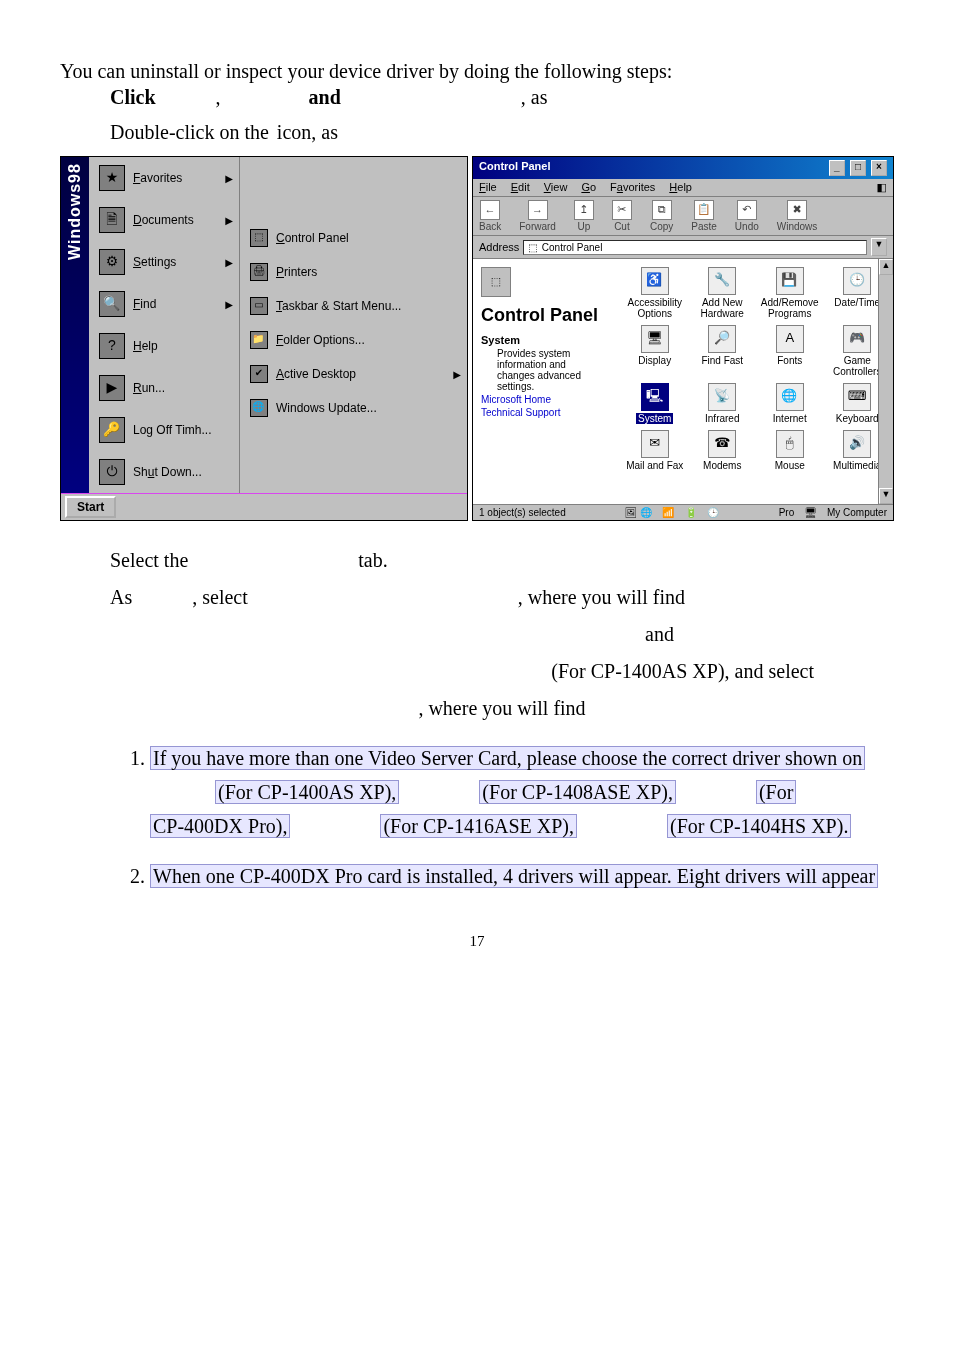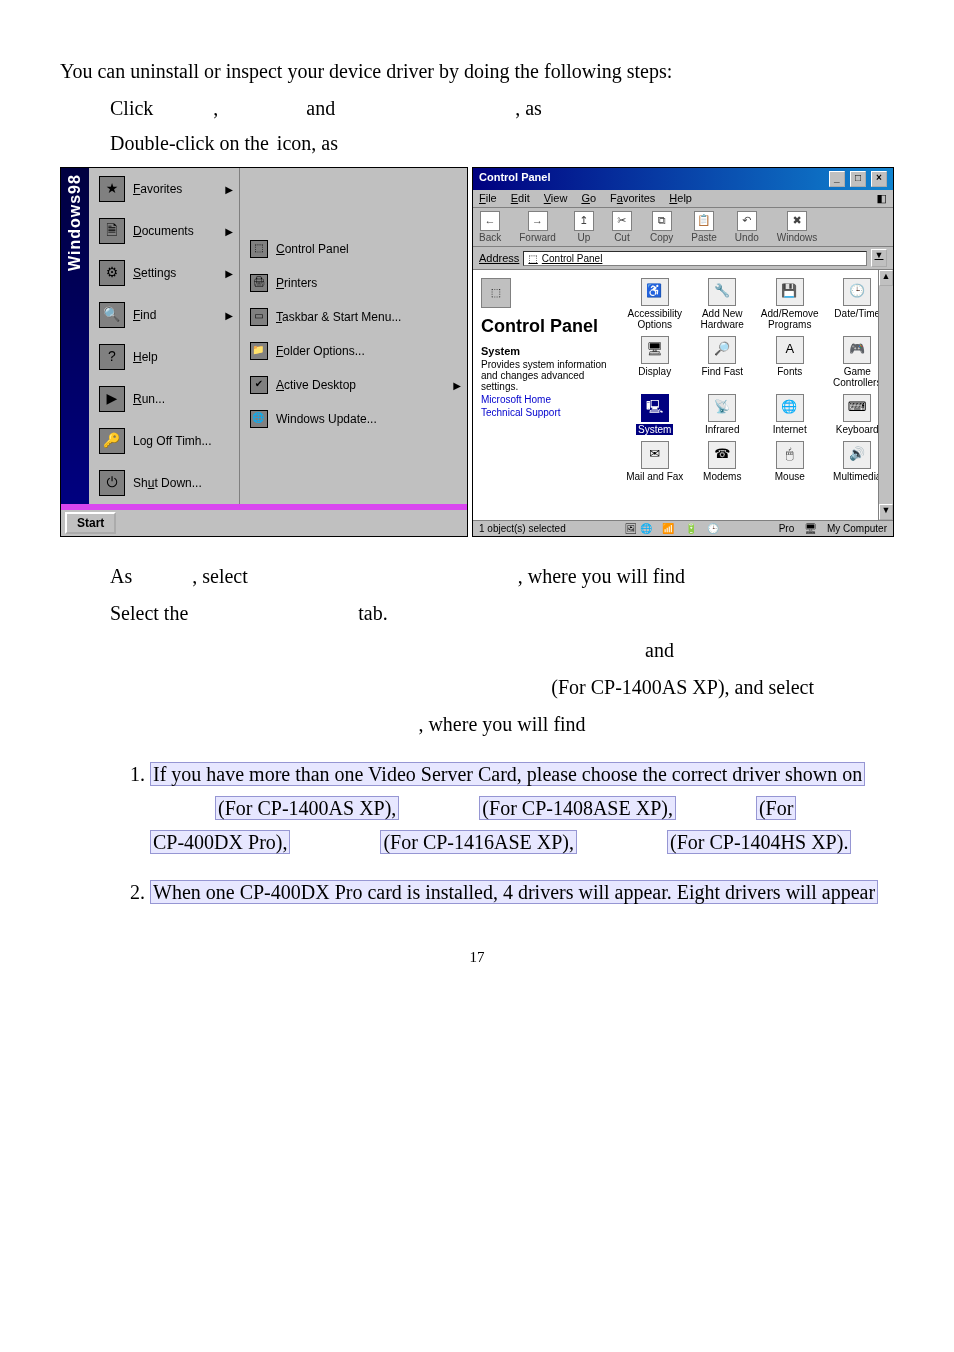--- a/index.html
+++ b/index.html
@@ -11,7 +11,7 @@
       box-sizing: border-box;
       color: #000;
     }
-    .intro { margin-bottom: 14px; }
+    .intro { margin-bottom: 3px; }
     .steps-row { display: flex; padding-left: 50px; margin-bottom: 12px; }
     .steps-row span { margin-right: 8px; }
     .steps-row .word { margin-right: 60px; }

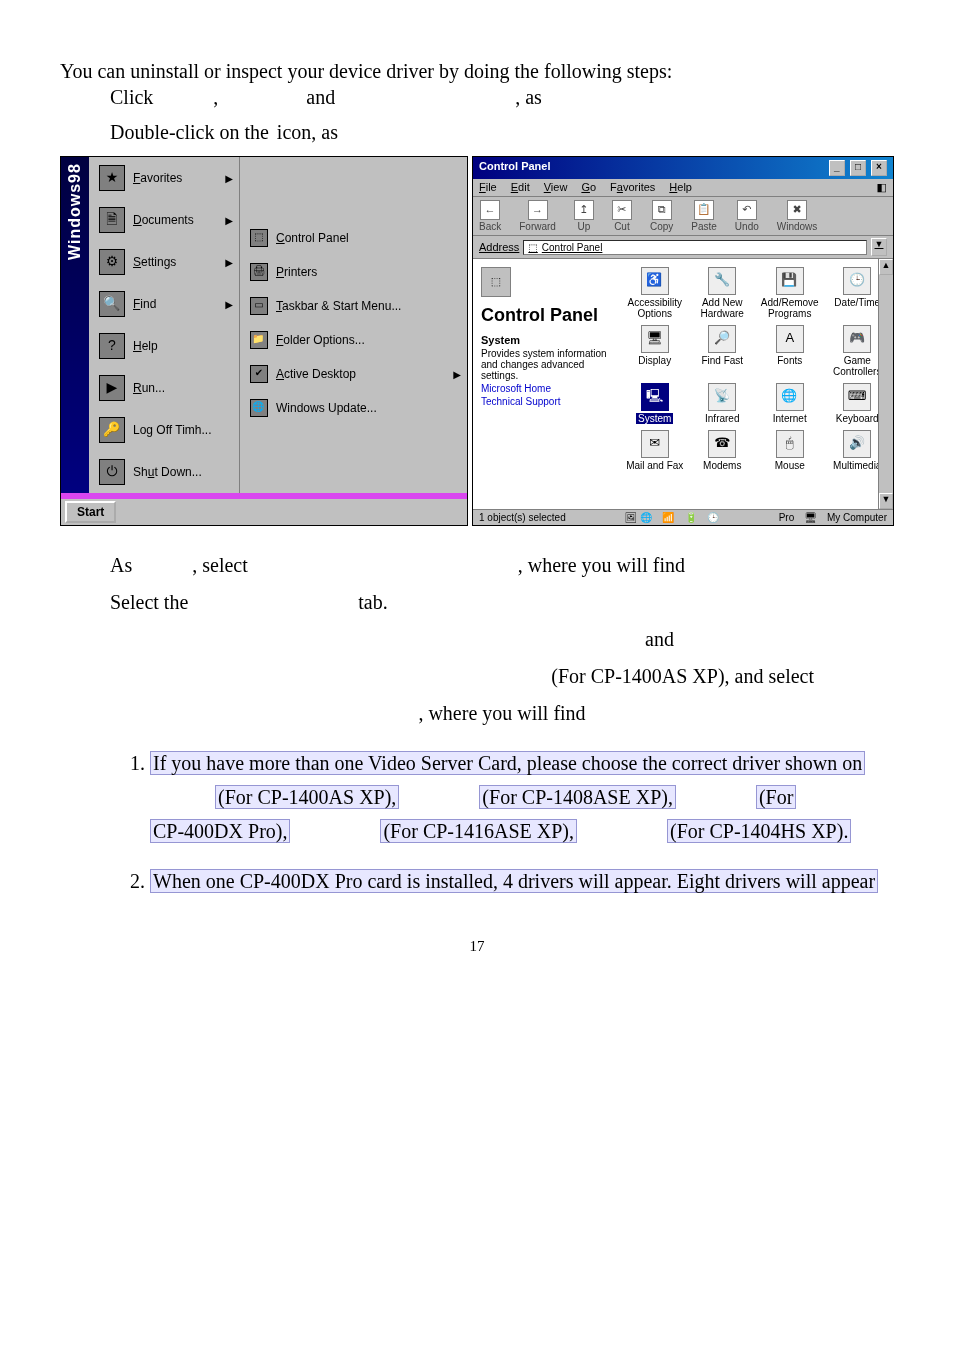--- a/index.html
+++ b/index.html
@@ -14,7 +14,7 @@
     .intro { margin-bottom: 3px; }
     .steps-row { display: flex; padding-left: 50px; margin-bottom: 12px; }
     .steps-row span { margin-right: 8px; }
-    .steps-row .word { margin-right: 60px; }
+    .steps-row .word { margin-right: 60px; font-weight: bold; }
 
     .screenshots { display: flex; gap: 4px; margin: 10px 0 28px 0; align-items: stretch; }
 

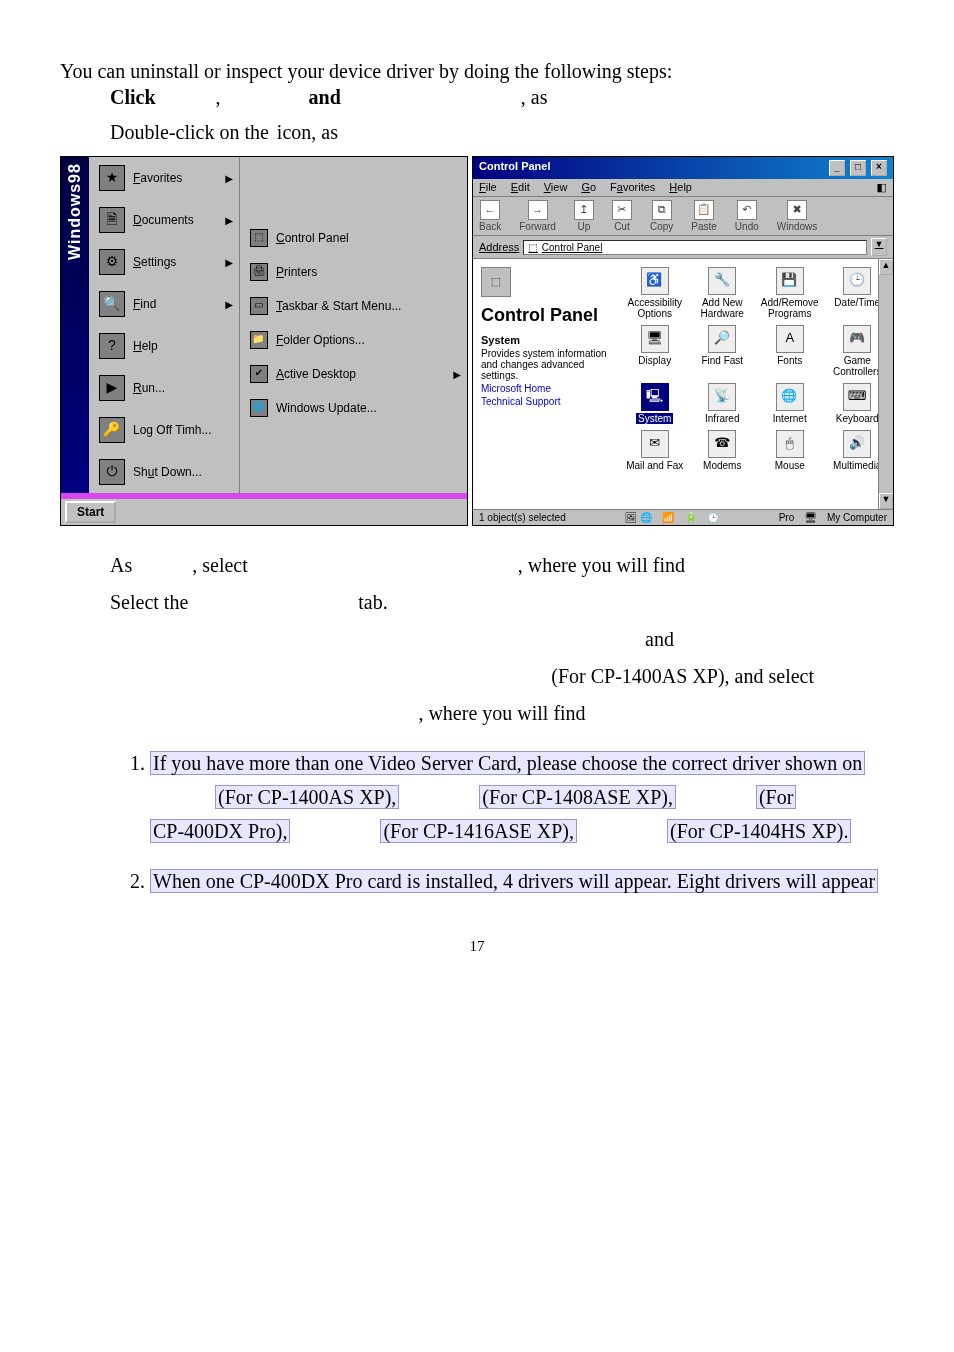--- a/index.html
+++ b/index.html
@@ -103,7 +103,7 @@
     }
     .cp-tb .tbbtn{ display:flex; flex-direction:column; align-items:center; gap:1px; font-size:10px; color:#444;}
     .cp-tb .tbbtn .tbico{ width:18px; height:18px; border:1px solid #808080; background:#fff; font-size:11px; text-align:center; line-height:16px;}
-    .cp-addr{ padding:2px 6px; display:flex; align-items:center; gap:4px; border-bottom:1px solid #808080;text-decoration:underline;}
+    .cp-addr{ padding:2px 6px; display:flex; align-items:center; gap:4px; border-bottom:1px solid #808080;}
     .cp-addr .fld{ flex:1; background:#fff; border:1px inset #808080; padding:1px 4px; font-size:10px; display:flex; align-items:center; gap:4px;}
     .cp-addr .drop{ width:14px; height:16px; border:1px outset #fff; background:#c0c0c0; text-align:center; font-size:9px;}
     .cp-content{ flex:1; display:flex; background:#fff; }

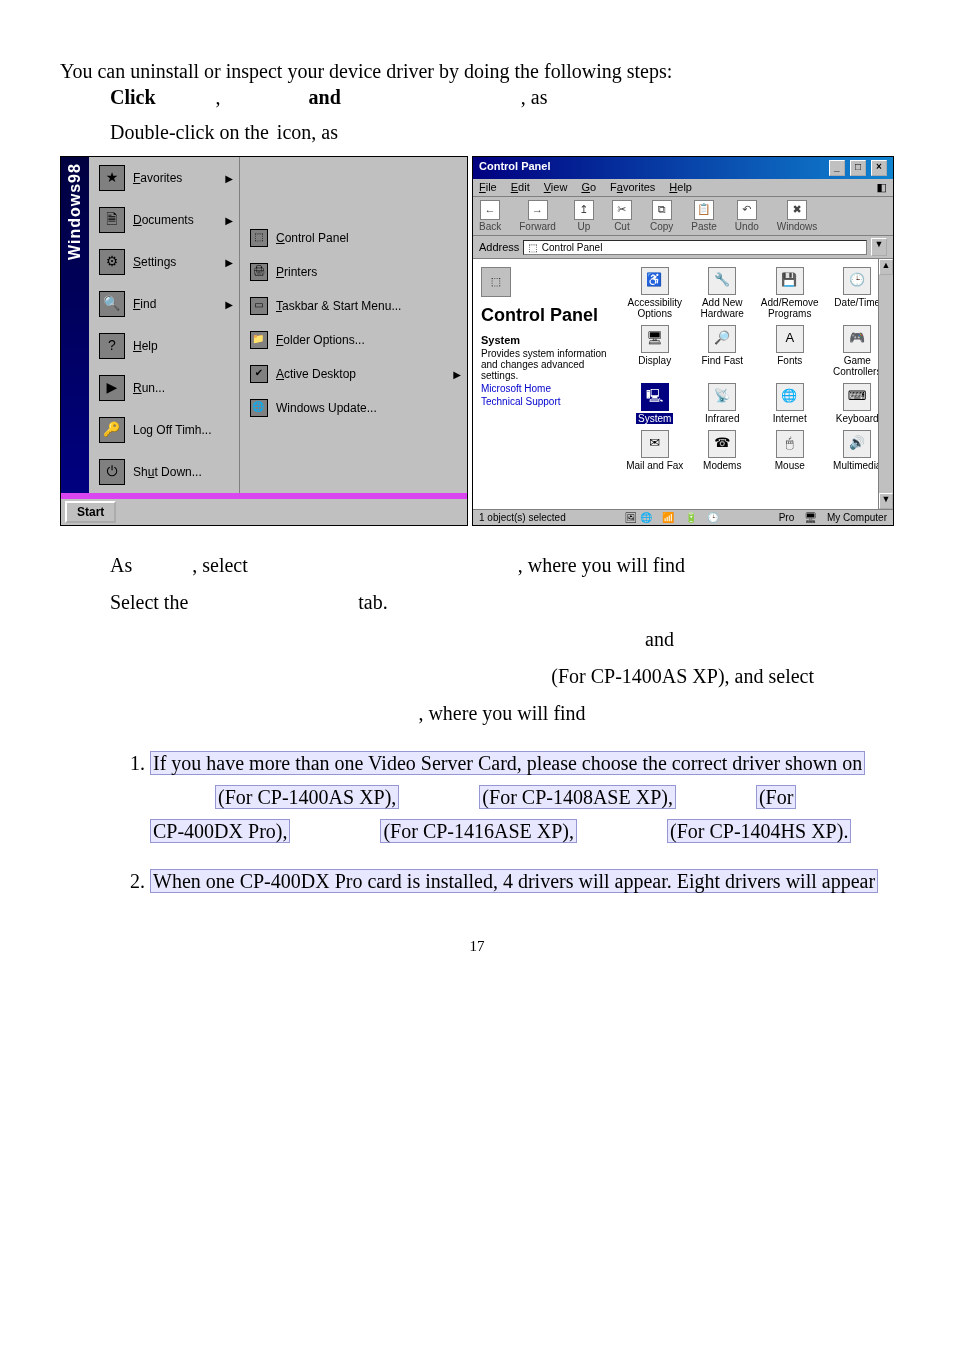--- a/index.html
+++ b/index.html
@@ -114,7 +114,7 @@
     .cp-side .sico{ width:28px; height:28px; border:1px solid #808080; display:inline-block; margin-bottom:6px; background:#c0c0c0; text-align:center; line-height:26px;}
     .cp-side h3{ margin:2px 0 8px 0; font-family: Arial; font-size:18px; font-weight:bold;}
     .cp-side b{ font-size:11px;}
-    .cp-side p{ margin:2px 0; font-size:10px;}
+    .cp-side p{ margin:2px 16px; font-size:10px;}
     .cp-side a{ color:#0000cd; display:block; margin-top:2px; font-size:10px;}
     .cp-icons{ flex:1; padding:6px 4px; position:relative; }
     .cp-grid{ display:grid; grid-template-columns: repeat(4, 1fr); gap:2px 4px;}

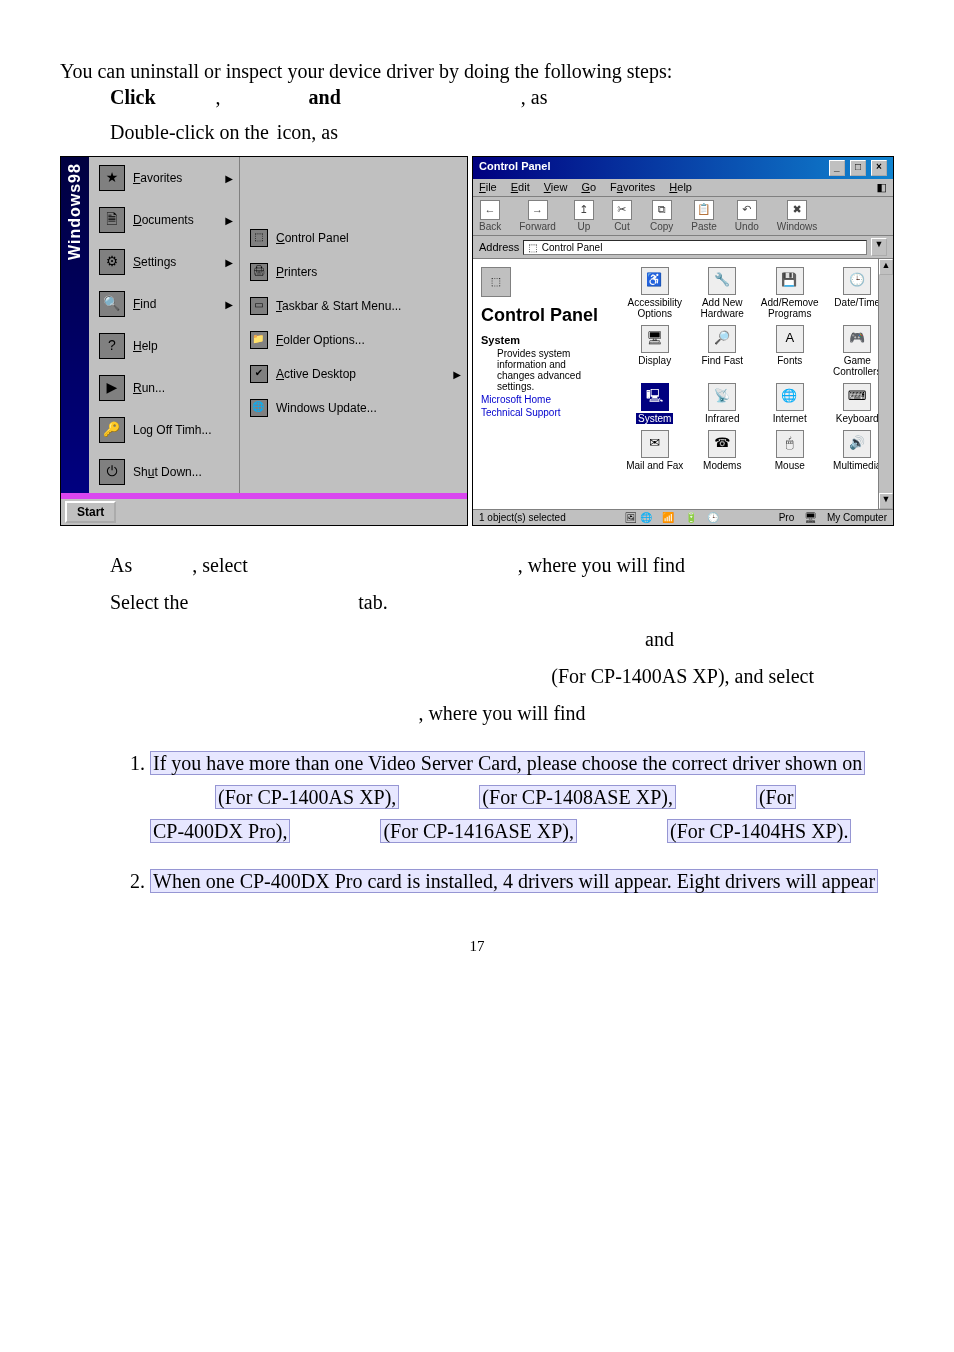--- a/index.html
+++ b/index.html
@@ -66,7 +66,7 @@
     .sm-item .arrow{ position:absolute; right:6px; font-size:10px;}
     .sm-item u{ text-decoration: underline; }
     .sm-taskbar{
-      height:26px; border-top: 6px solid #d946ef;
+      height:26px; border-top: 1px solid #d946ef;
       background:#c0c0c0; display:flex; align-items:center;
     }
     .startbtn{

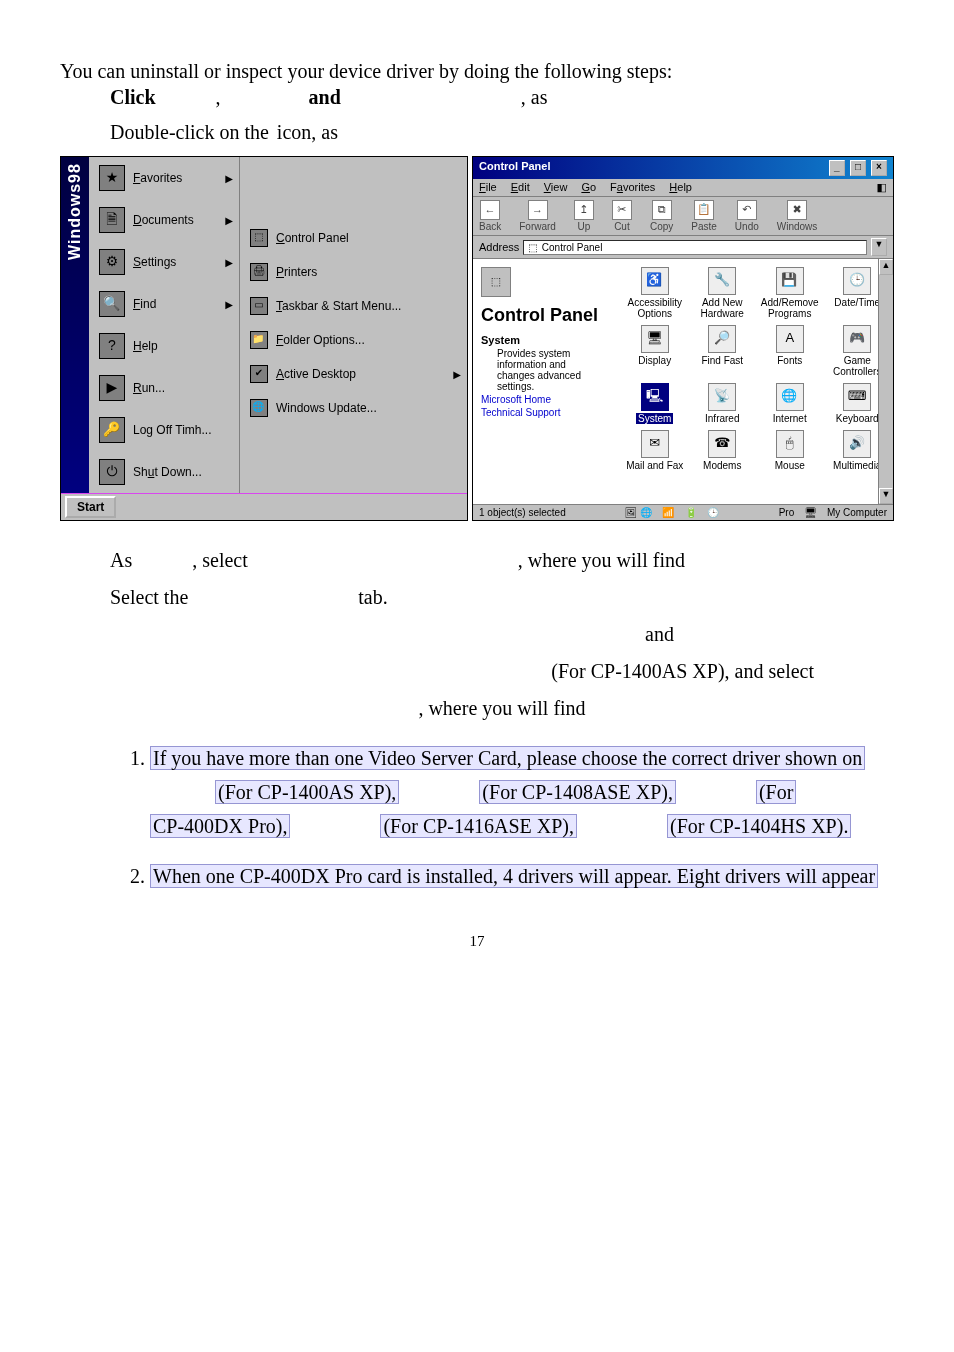--- a/index.html
+++ b/index.html
@@ -399,16 +399,16 @@
 
 <div class="after-shots after">
   <div class="line">
+    <span>Select the</span>
+    <span style="display:inline-block; width:160px"></span>
+    <span>tab.</span>
+  </div>
+  <div class="line">
     <span>As</span>
     <span style="display:inline-block; width:50px"></span>
     <span>, select</span>
     <span style="display:inline-block; width:260px"></span>
     <span>, where you will find</span>
-  </div>
-  <div class="line">
-    <span>Select the</span>
-    <span style="display:inline-block; width:160px"></span>
-    <span>tab.</span>
   </div>
   <div class="line" style="text-align:right; padding-right:220px;">
     <span>and</span>

